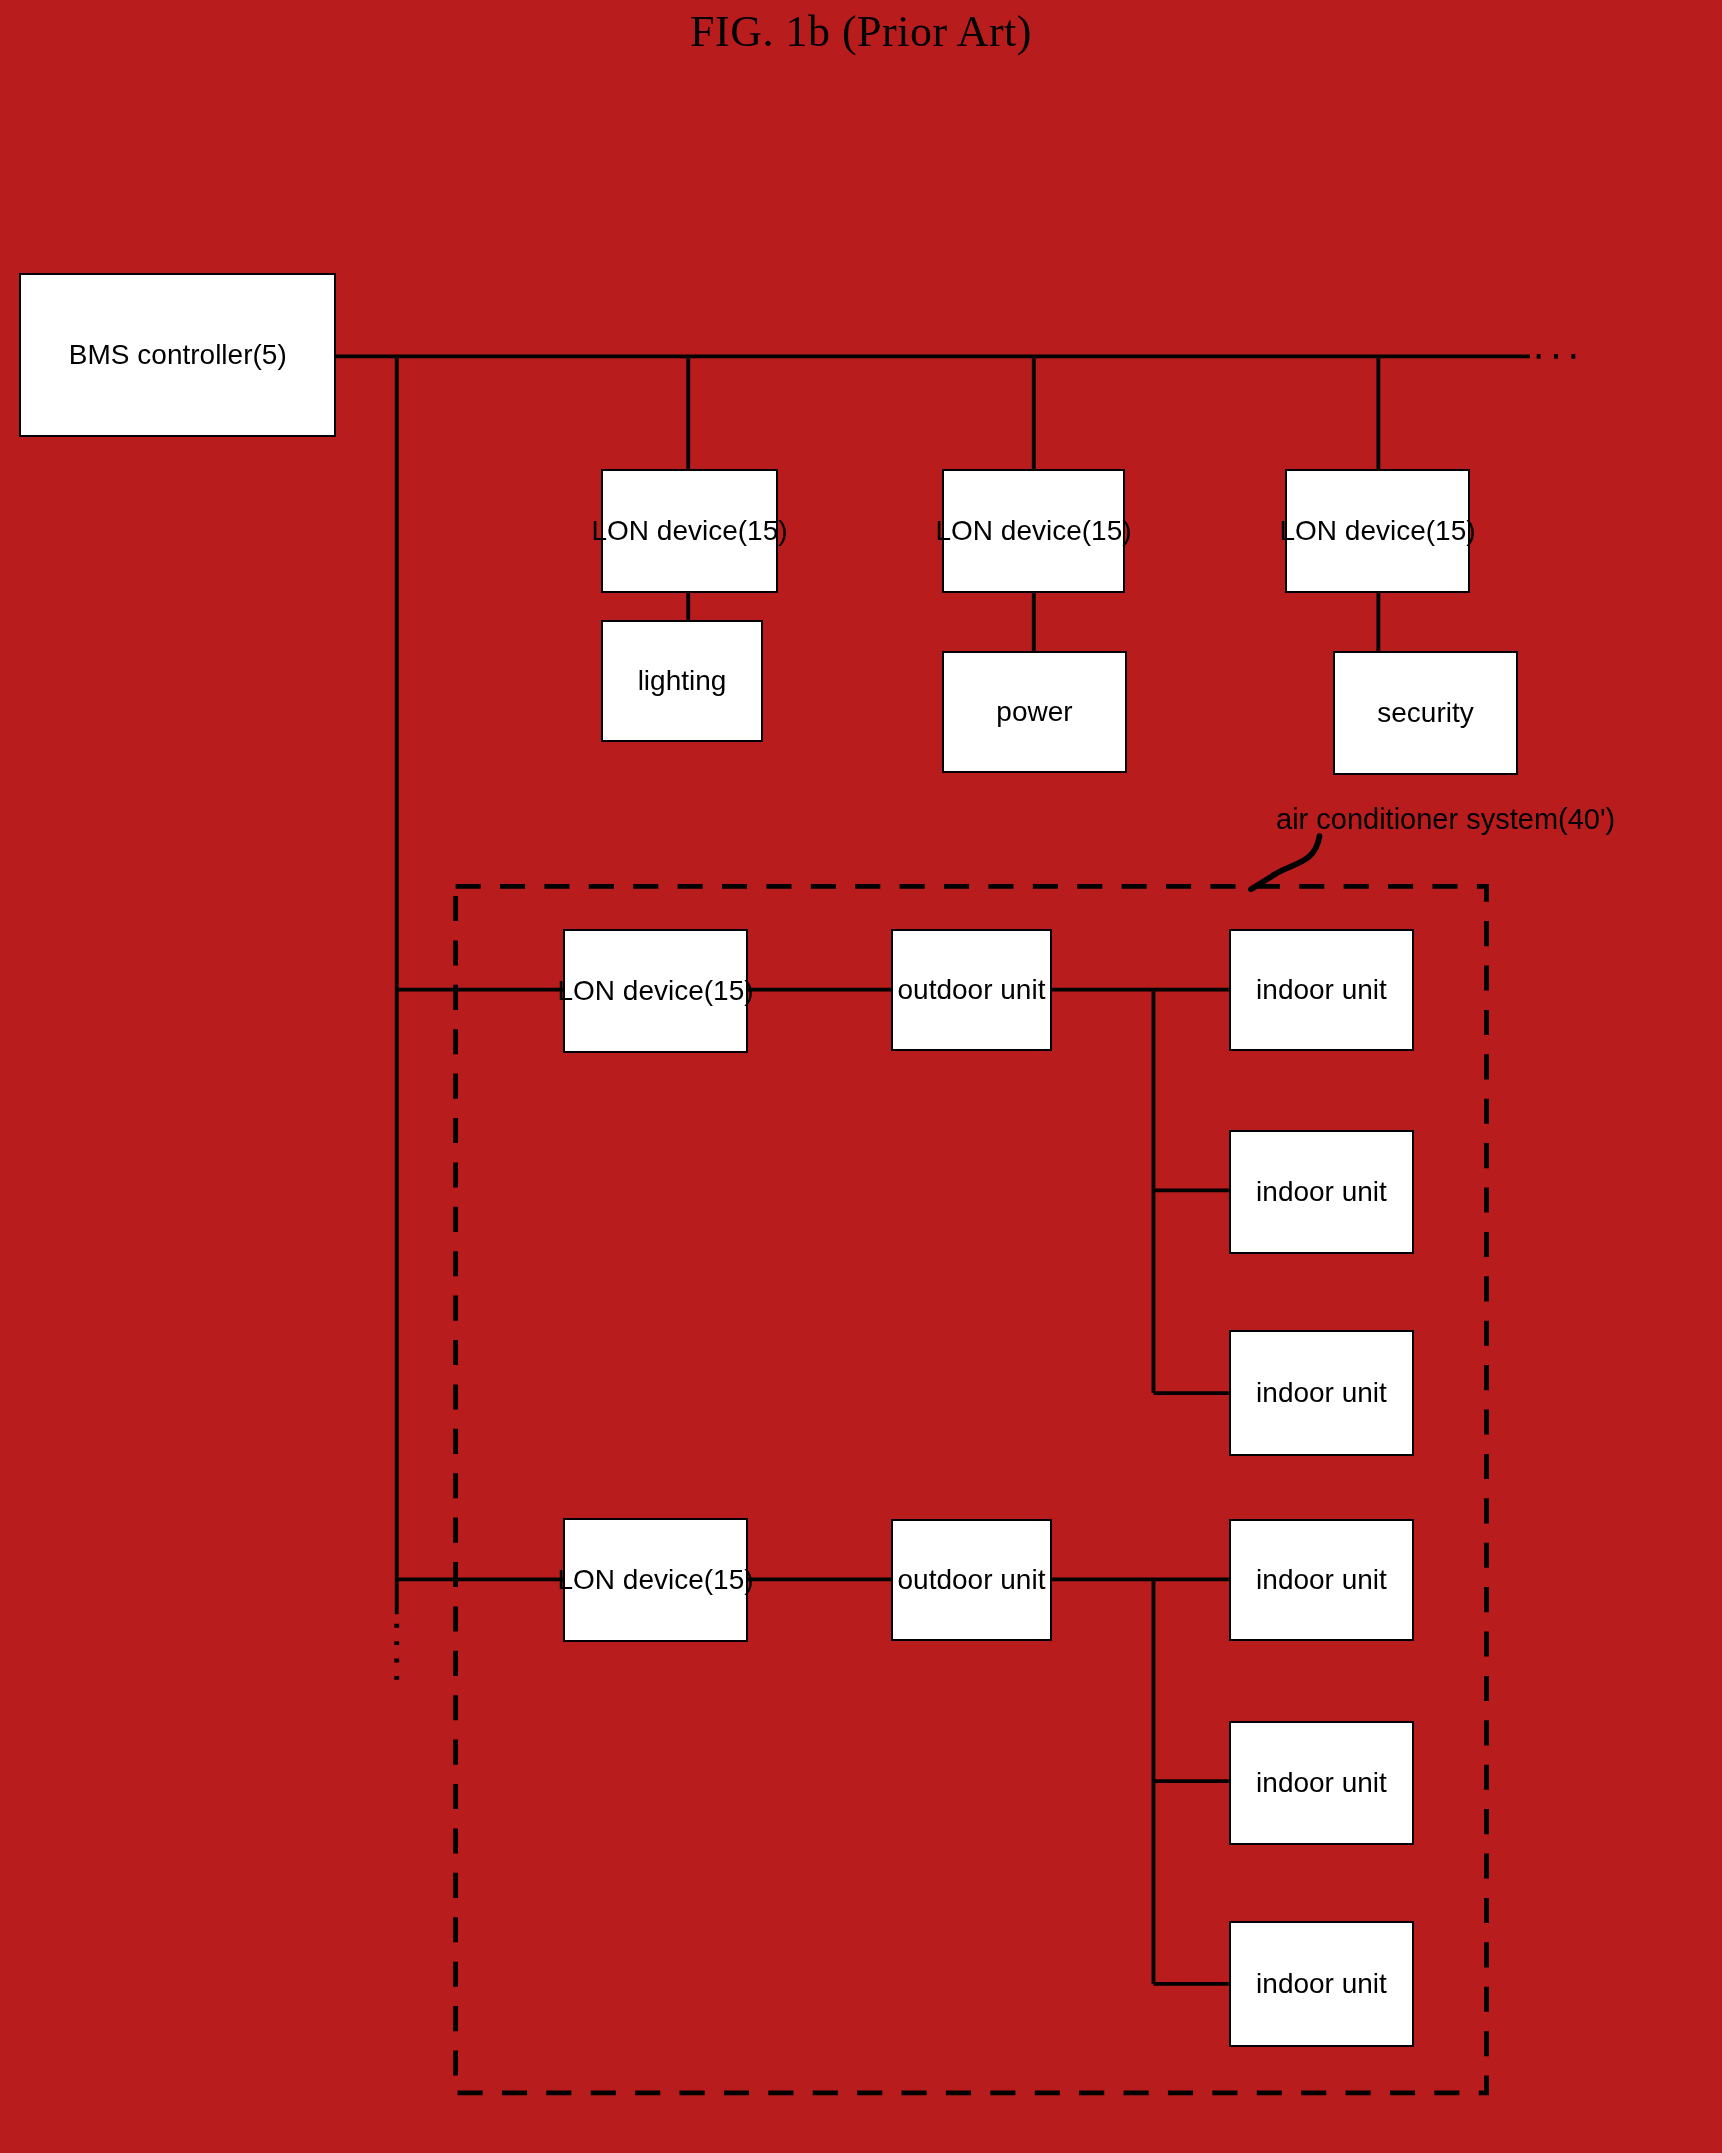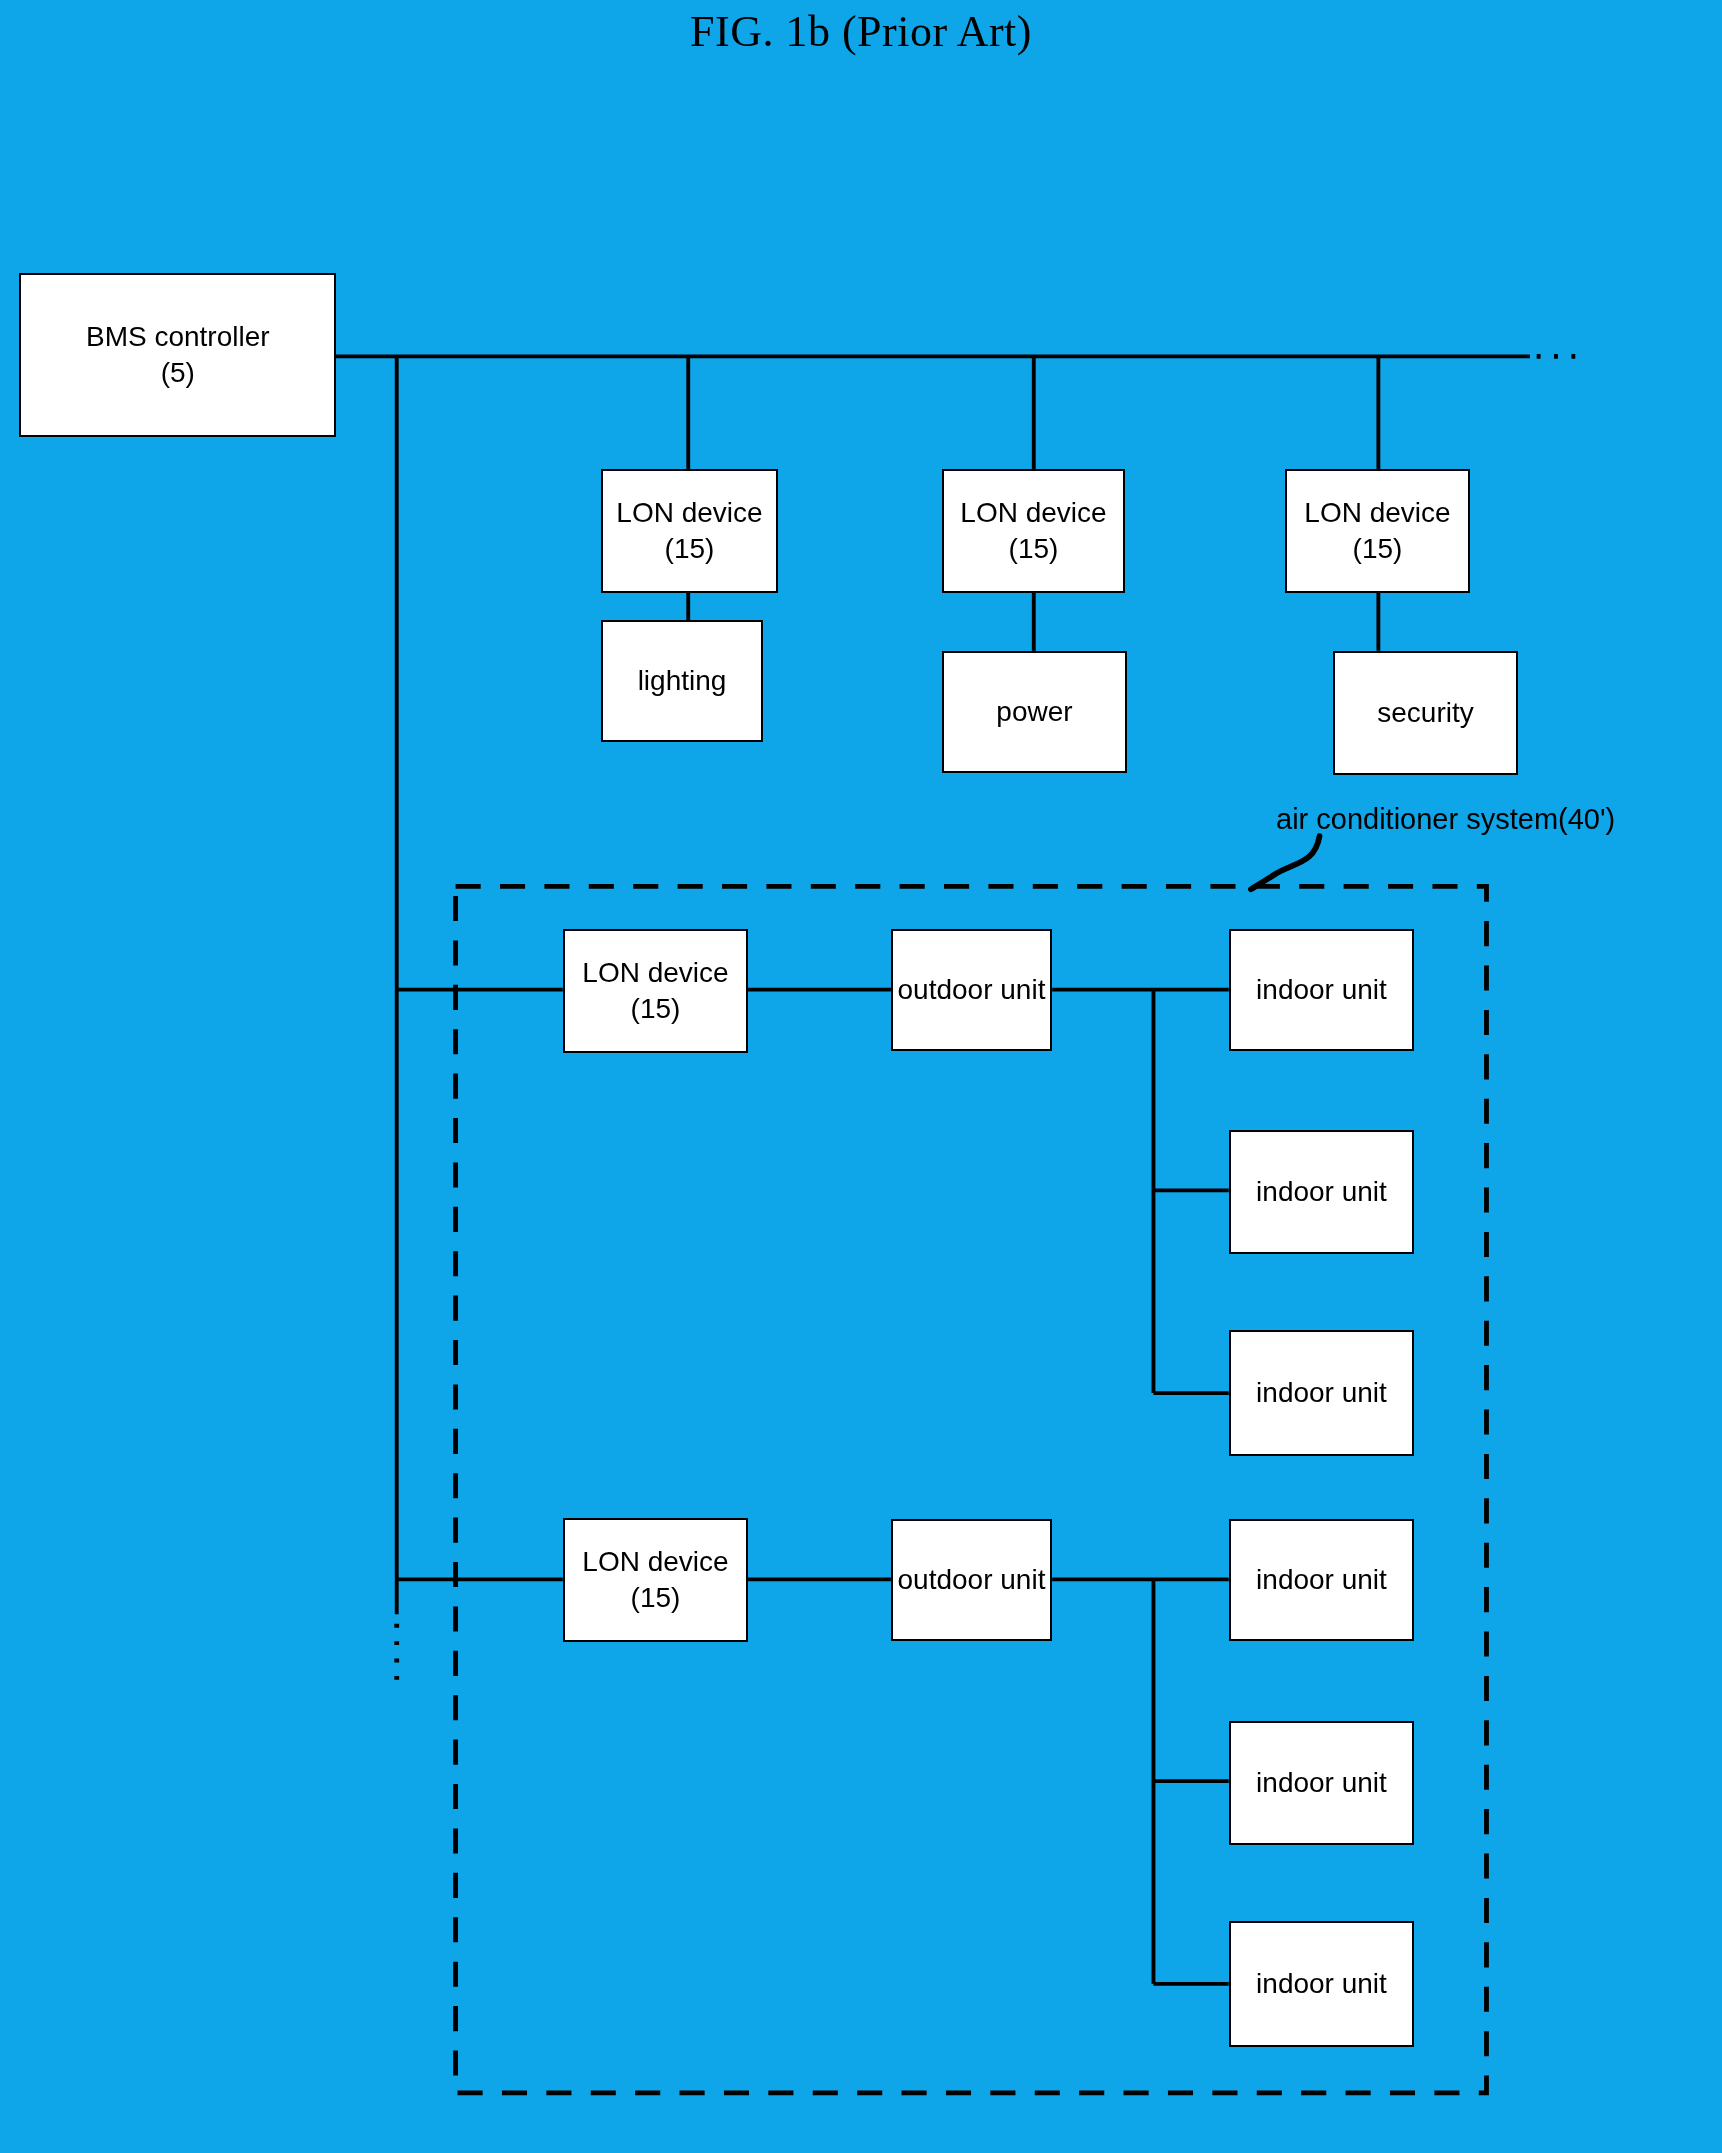--- a/index.html
+++ b/index.html
@@ -16,7 +16,7 @@
     position: relative;
     width: 1722px;
     height: 2153px;
-    background: #0ea5e9;
+    background: #b91c1c;
     overflow: hidden;
   }
   #fig-title {

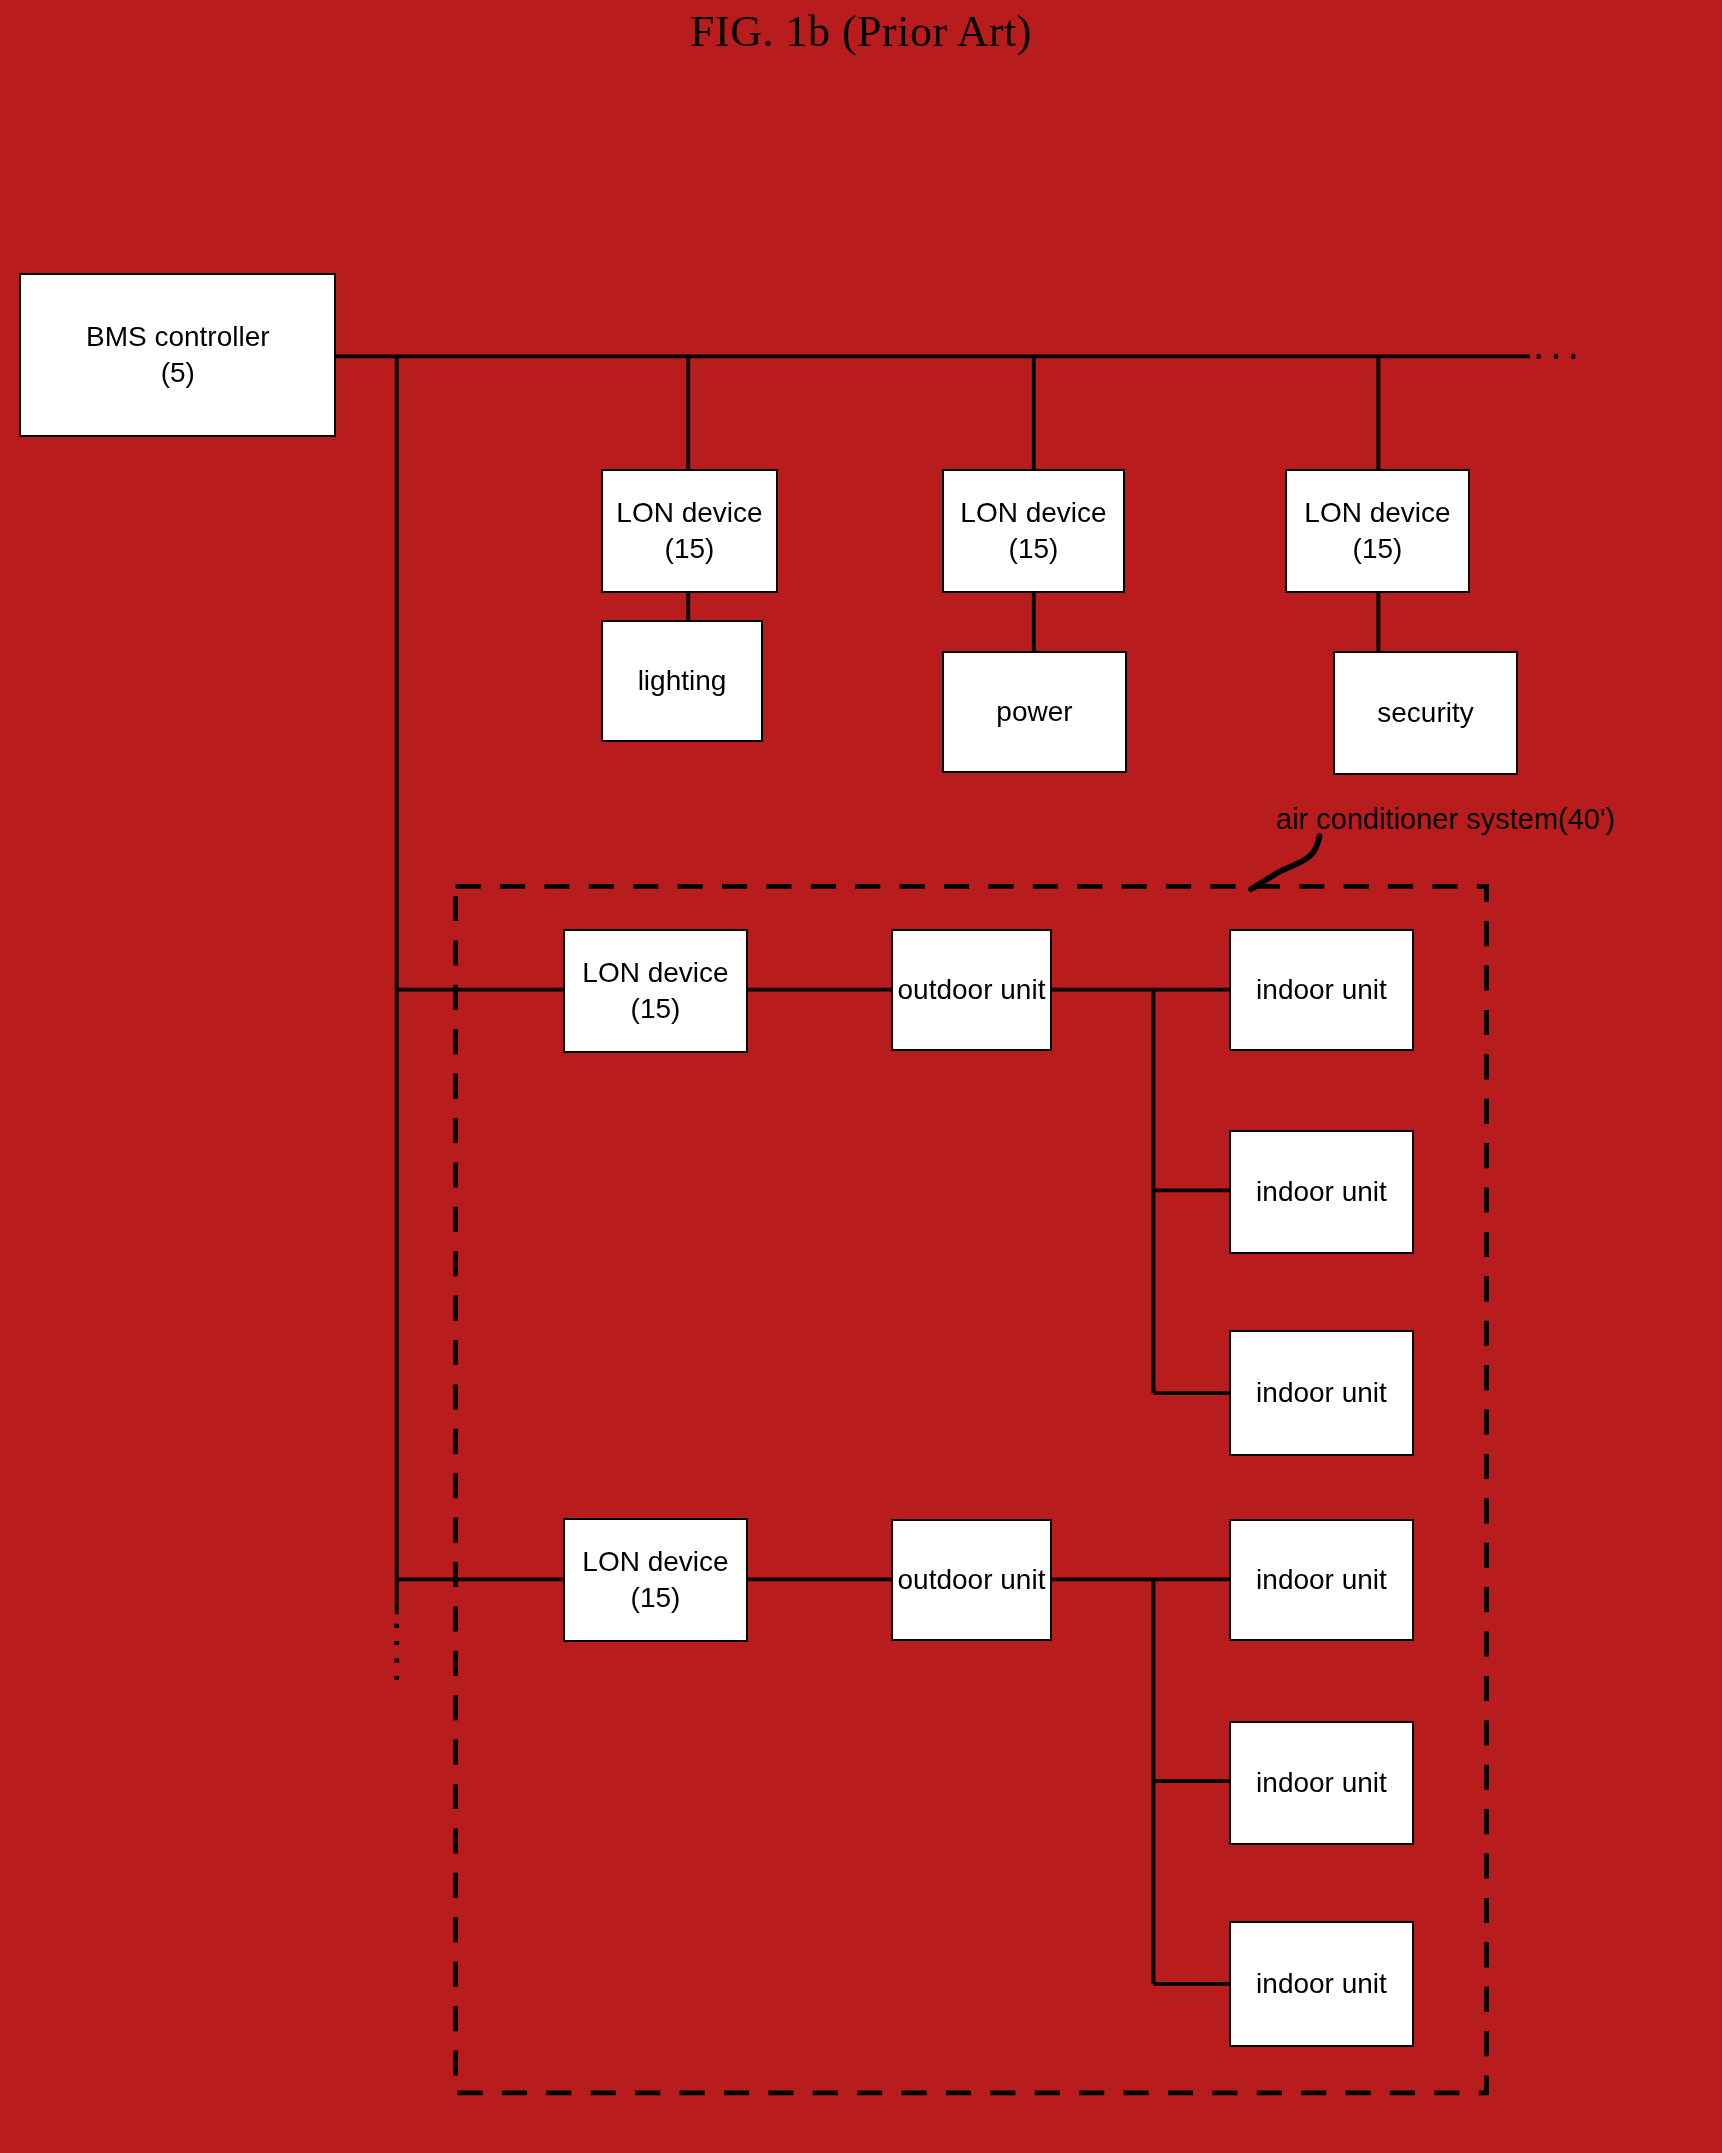--- a/index.html
+++ b/index.html
@@ -43,7 +43,6 @@
     border: 2.9px solid #000000;
     background: #ffffff;
     display: flex;
-    flex-direction: column;
     align-items: center;
     justify-content: center;
     font-family: "Liberation Sans", sans-serif;

